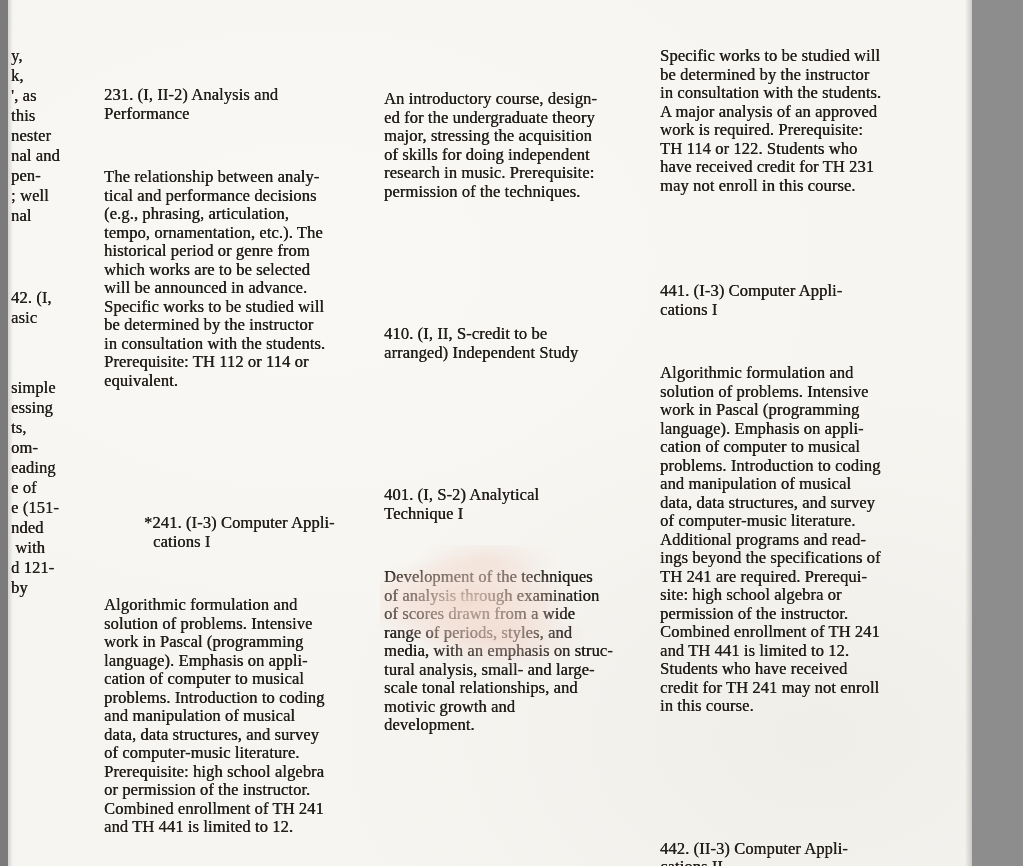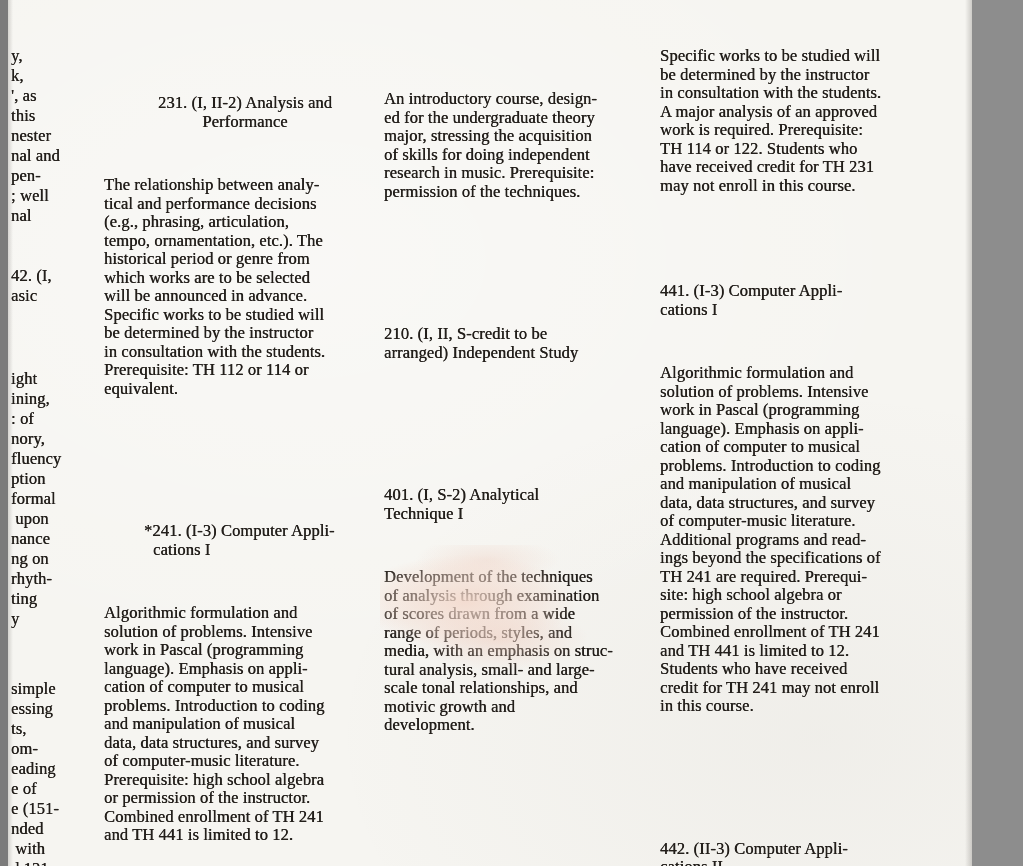--- a/index.html
+++ b/index.html
@@ -51,7 +51,7 @@
   .col3 { left: 384px; top: 8px;  width: 278px; }
   .col4 { left: 660px; top: 10px; width: 302px; }
   .course-heading { margin-top: 13px; white-space: pre; }
-  .course-heading.first { margin-top: 8px; text-align: center; }
+  .course-heading.first { margin-top: 0; }
   .course-heading.hang { padding-left: 9px; text-indent: -9px; margin-left: 40px; }
   .course-body { margin-top: 8px; white-space: pre; }
   .course-body.first { margin-top: 0; }

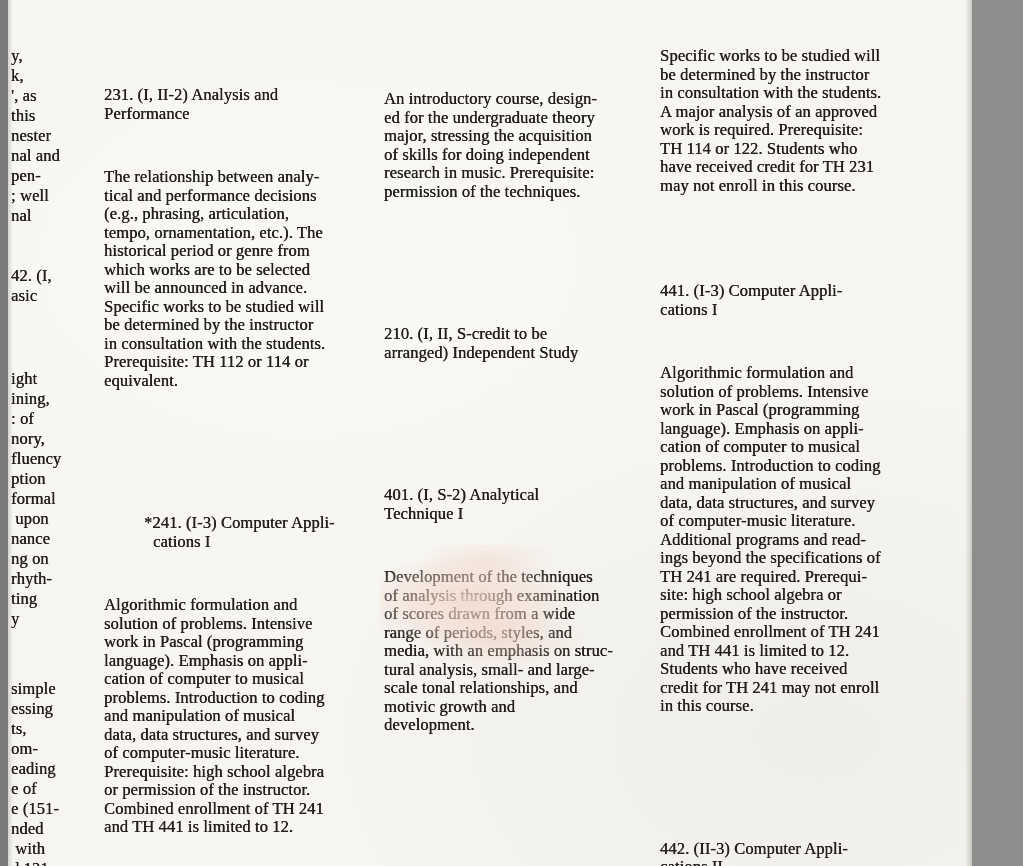--- a/index.html
+++ b/index.html
@@ -44,7 +44,7 @@
   }
   .frag-col { left: 11px; top: 6px; width: 88px; line-height: 20px; }
   .frag-group { white-space: pre; }
-  .fg2 { }
+  .fg2 { margin-top: 22px; }
   .fg3 { margin-top: 23px; }
   .fg4 { margin-top: 10px; }
   .col2 { left: 104px; top: 12px; width: 282px; }

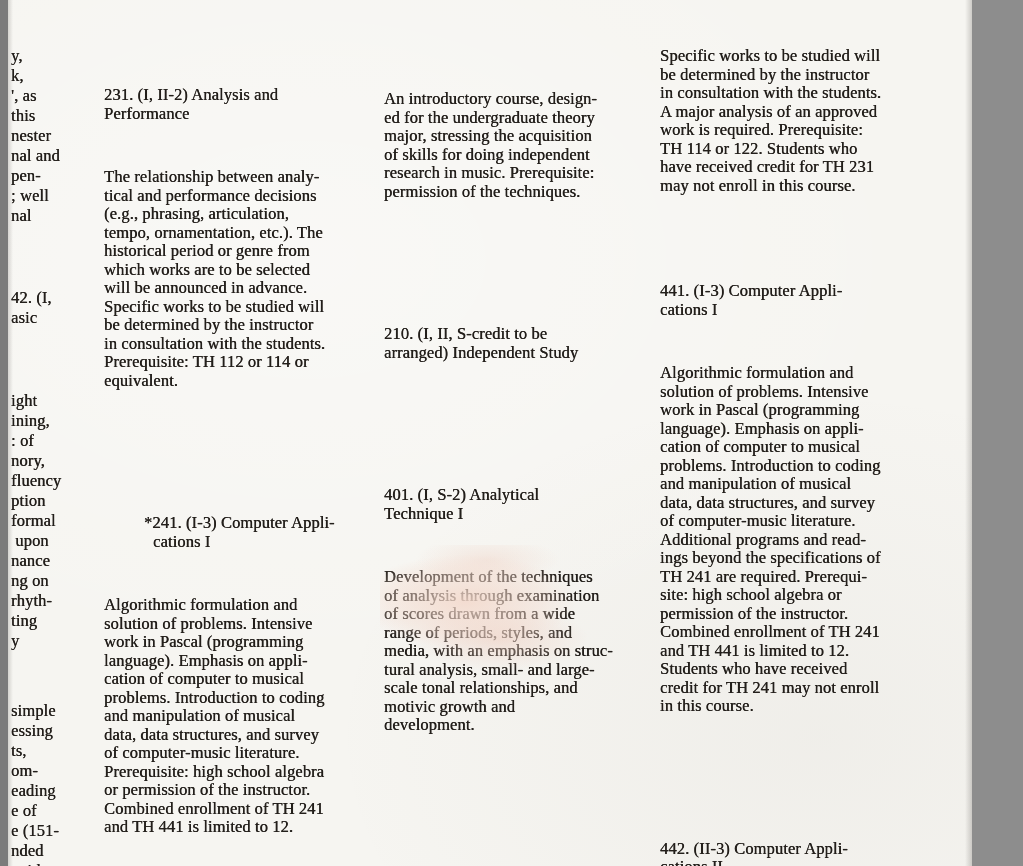--- a/index.html
+++ b/index.html
@@ -156,7 +156,7 @@
 permission of the techniques.</div>
   </div>
   <div>
-    <div class="course-heading">210. (I, II, S-credit to be
+    <div class="course-heading">410. (I, II, S-credit to be
 arranged) Independent Study</div>
   </div>
   <div>

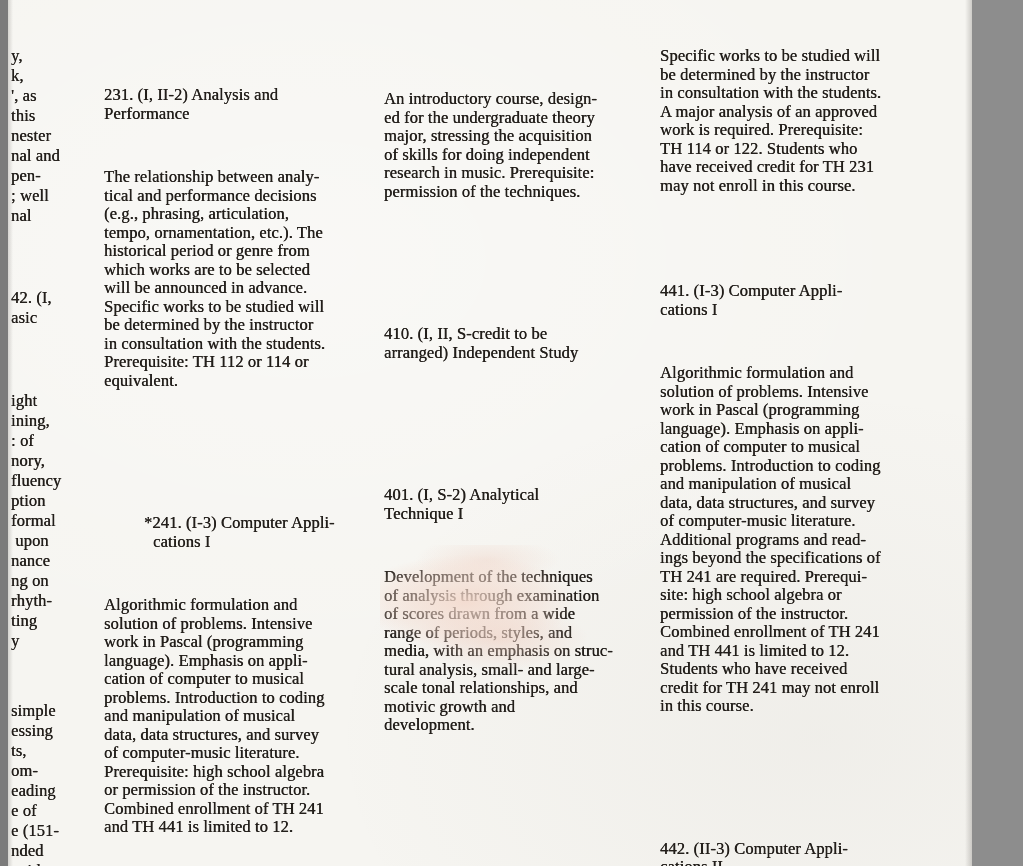--- a/index.html
+++ b/index.html
@@ -81,19 +81,6 @@
 nal</div>
   <div class="frag-group fg2">42. (I,
 asic</div>
-  <div class="frag-group fg3">ight
-ining,
-: of
-nory,
-fluency
-ption
-formal
- upon
-nance
-ng on
-rhyth-
-ting
-y</div>
   <div class="frag-group fg4">simple
 essing
 ts,

